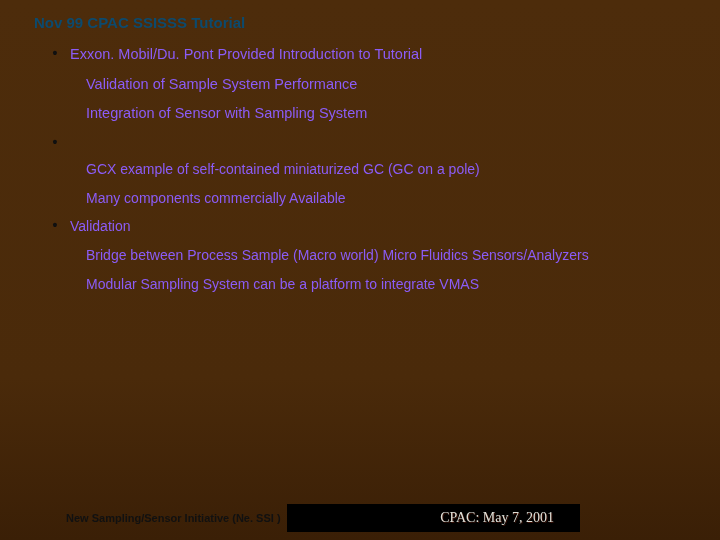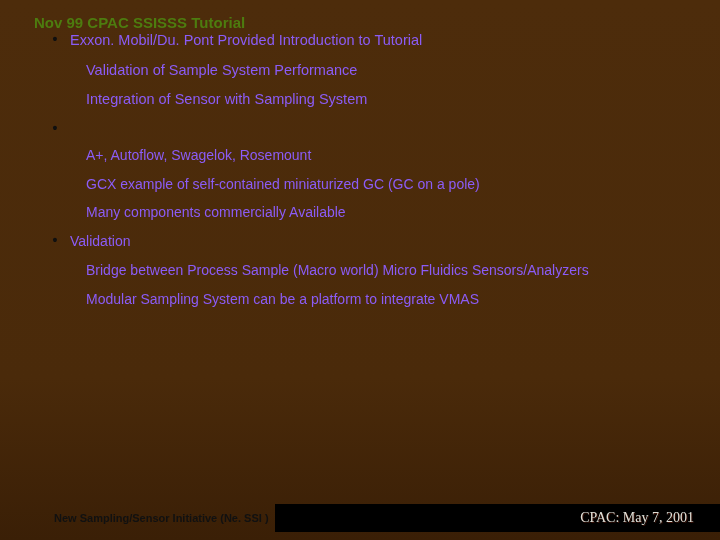--- a/index.html
+++ b/index.html
@@ -16,9 +16,10 @@
     padding: 14px 28px 0 28px;
   }
   .title {
-    color: #4d7c0f;
+    color: #0c4a6e;
     font-weight: bold;
     font-size: 15px;
+    margin-bottom: 14px;
     margin-left: 6px;
   }
   .row {

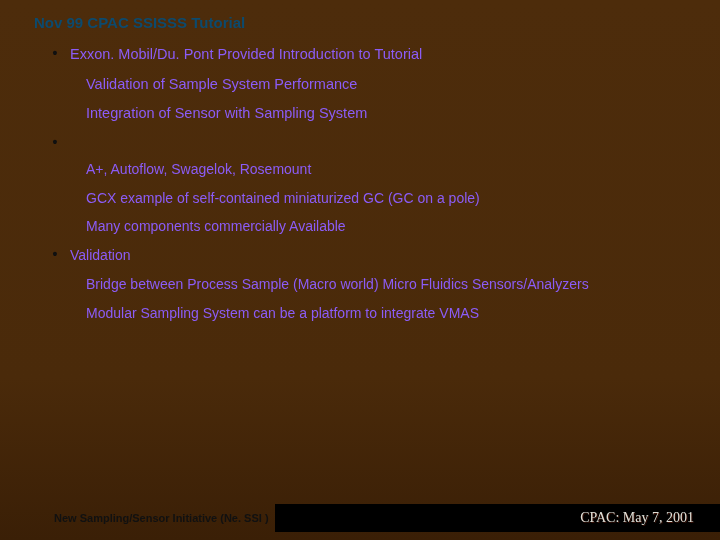--- a/index.html
+++ b/index.html
@@ -99,7 +99,6 @@
   <div class="row">
     <div class="bullet">•</div>
   </div>
-  <div class="sub txt mid">A+, Autoflow, Swagelok, Rosemount</div>
   <div class="sub txt mid">GCX example of self-contained miniaturized GC (GC on a pole)</div>
   <div class="sub txt mid">Many components commercially Available</div>
 

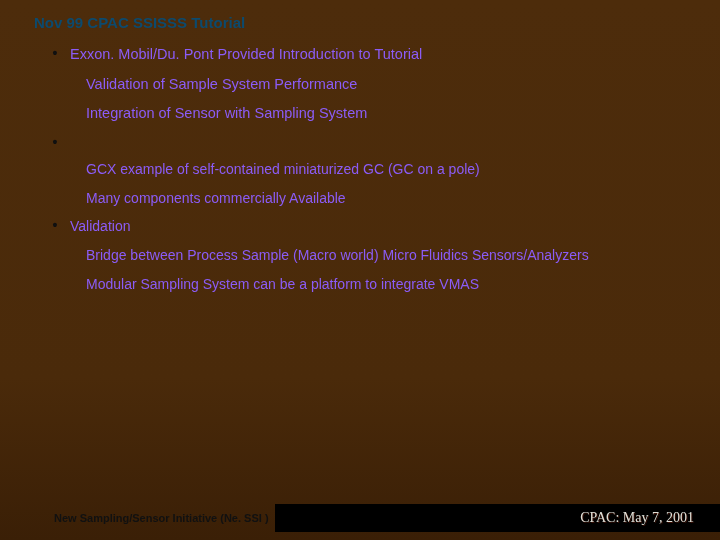--- a/index.html
+++ b/index.html
@@ -49,8 +49,8 @@
   }
   .footer {
     position: absolute;
-    left: 0; bottom: 8px;
-    width: 720px; height: 28px;
+    left: 12px; bottom: 8px;
+    width: 568px; height: 28px;
     display: flex;
     align-items: center;
     padding-left: 44px;

